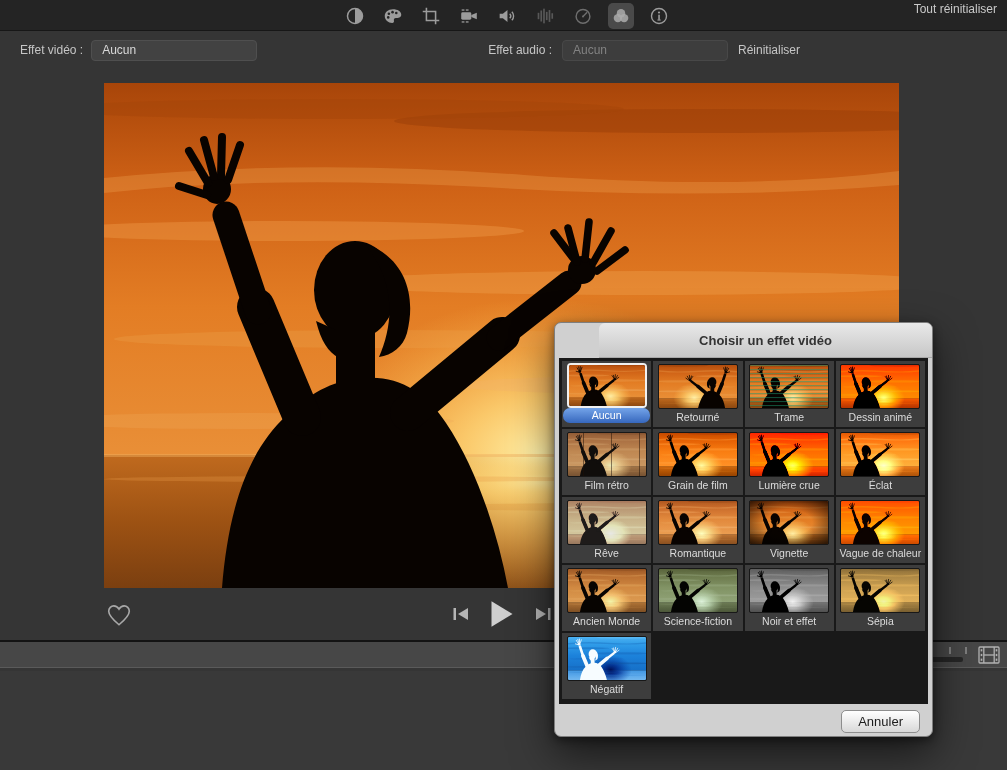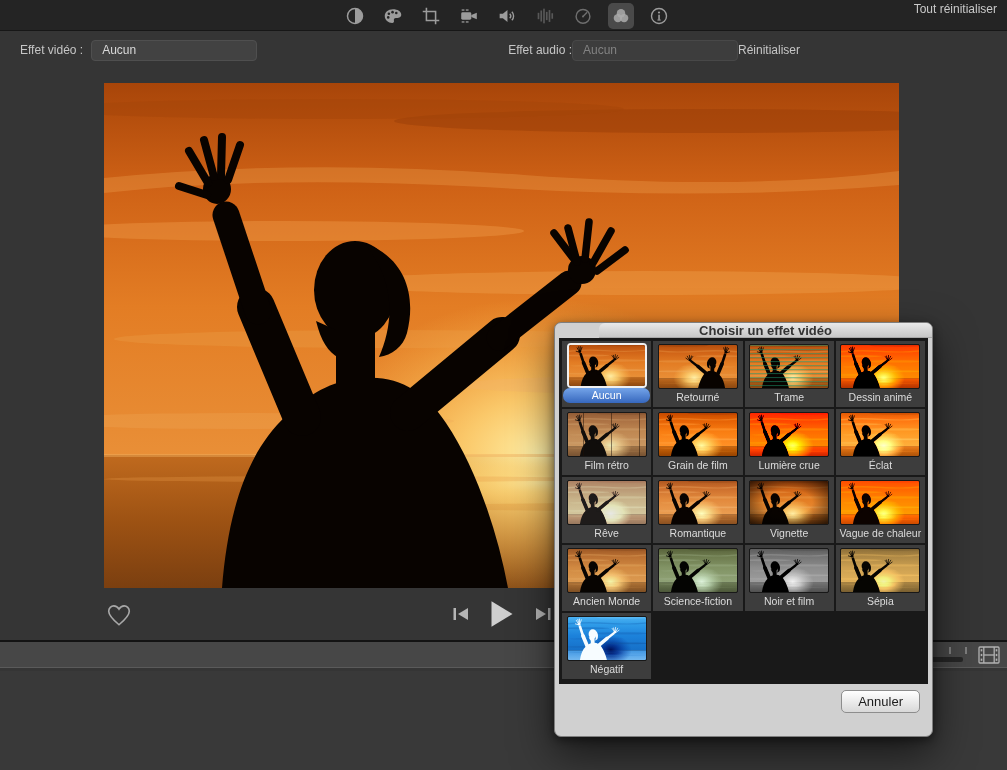--- a/index.html
+++ b/index.html
@@ -19,7 +19,7 @@
   
   .fxbar { position:absolute; left:0; top:32px; width:810px; height:36px; }
   .fxbar-left { position:absolute; left:20px; top:0; height:36px; display:flex; align-items:center; gap:8px; }
-  .fxbar-right { position:absolute; right:10px; top:0; height:36px; display:flex; align-items:center; }
+  .fxbar-right { position:absolute; right:10px; top:0; height:36px; display:flex; align-items:center; gap:10px; }
   .fx-label { color:#c6c6c6; font-size:12px; }
   .fx-btn { width:166px; height:21px; background:#424242; border:1px solid #4f4f4f; border-radius:4px;
             color:#d8d8d8; font-size:12px; display:flex; align-items:center; padding:0 10px; }

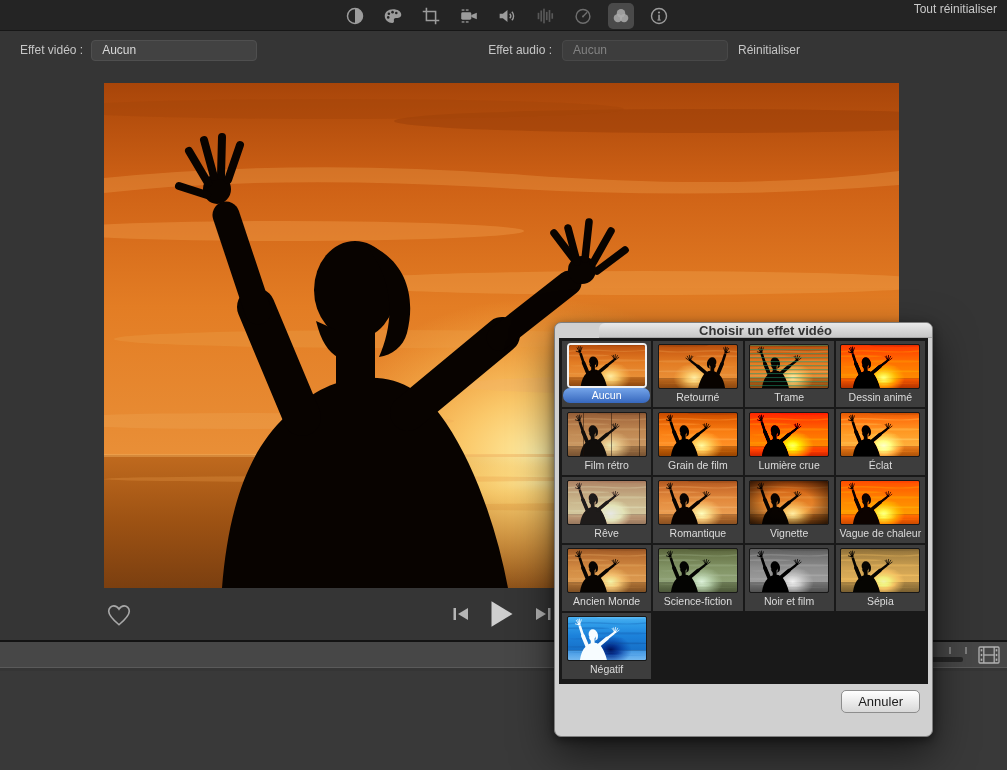--- a/index.html
+++ b/index.html
@@ -47,7 +47,7 @@
   .popup { position:absolute; left:554px; top:322px; width:379px; height:415px; background:#d0d0d0;
            border:1px solid #7e7e7e; border-radius:7px; z-index:50;
            box-shadow:0 16px 42px rgba(0,0,0,.6), 0 3px 10px rgba(0,0,0,.45); }
-  .popup-header { height:15px; background:linear-gradient(#e9e9e9,#c7c7c7); border-radius:6px 6px 0 0;
+  .popup-header { height:35px; background:linear-gradient(#e9e9e9,#c7c7c7); border-radius:6px 6px 0 0;
                   display:flex; align-items:center; justify-content:center;
                   color:#333; font-size:13px; font-weight:bold; border-bottom:1px solid #a8a8a8;margin-left:44px; }
   .popup-grid-wrap { margin:0 4px; height:346px; background:#191919; padding:3px; }

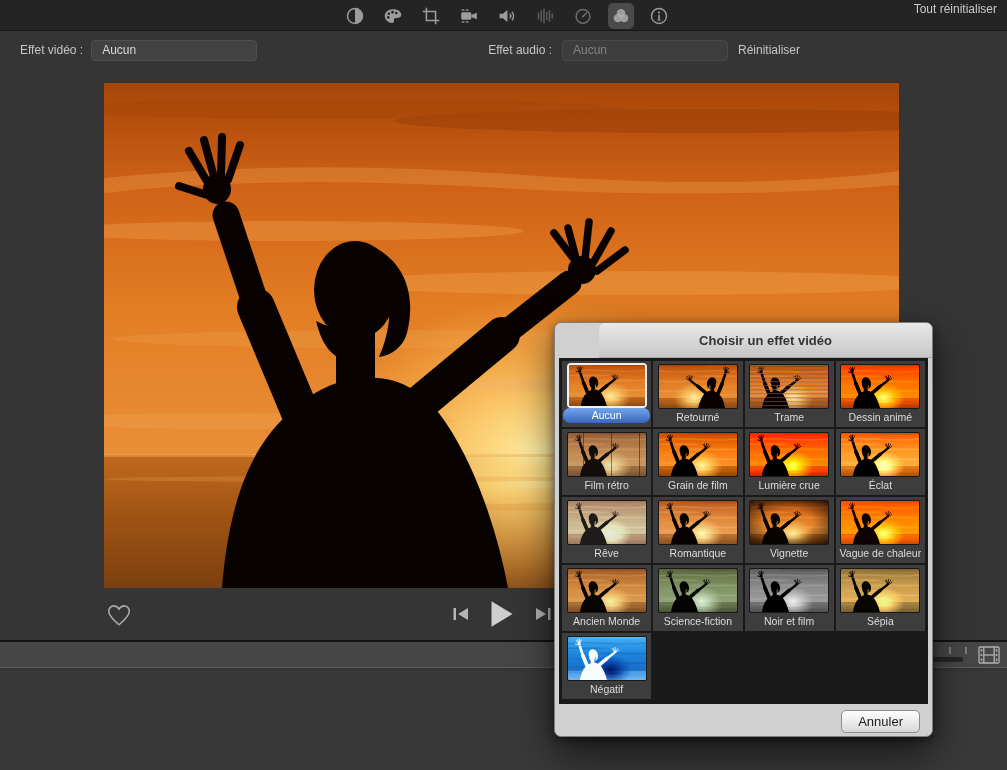--- a/index.html
+++ b/index.html
@@ -429,7 +429,7 @@
                 <use href="#scene"></use>
               </svg>
             </div>
-            <div class="fx-cell-label">Noir et film</div>
+            <div class="fx-cell-label">Noir et effet</div>
           </div>
           <div class="fx-cell">
             <div class="fx-thumb fx-sepia">

